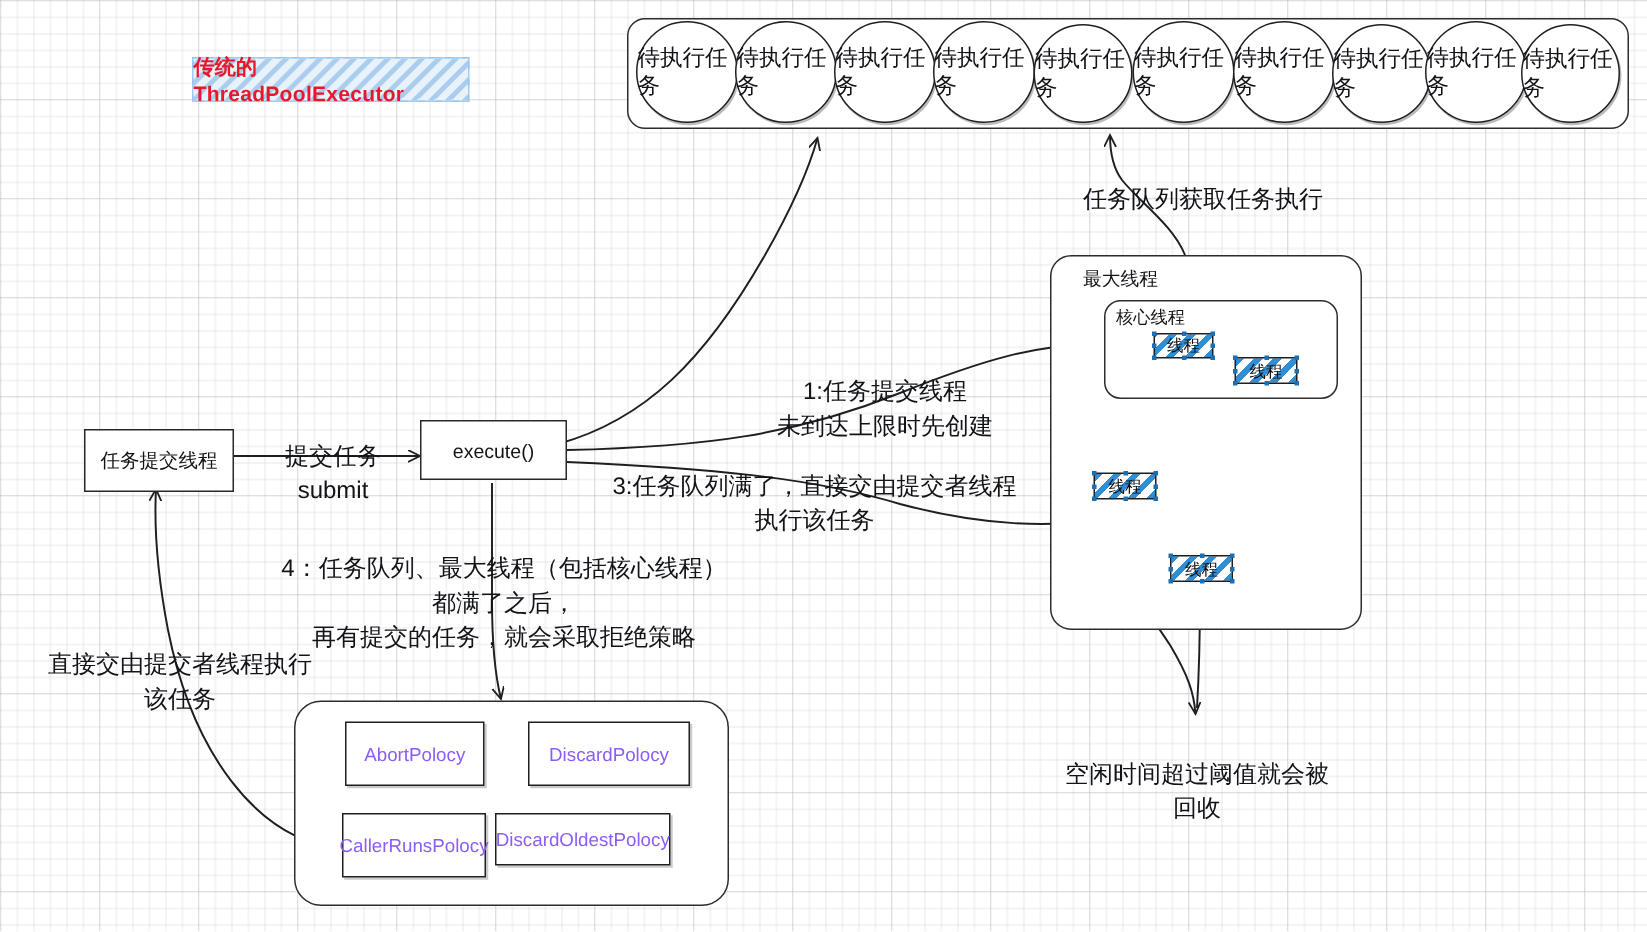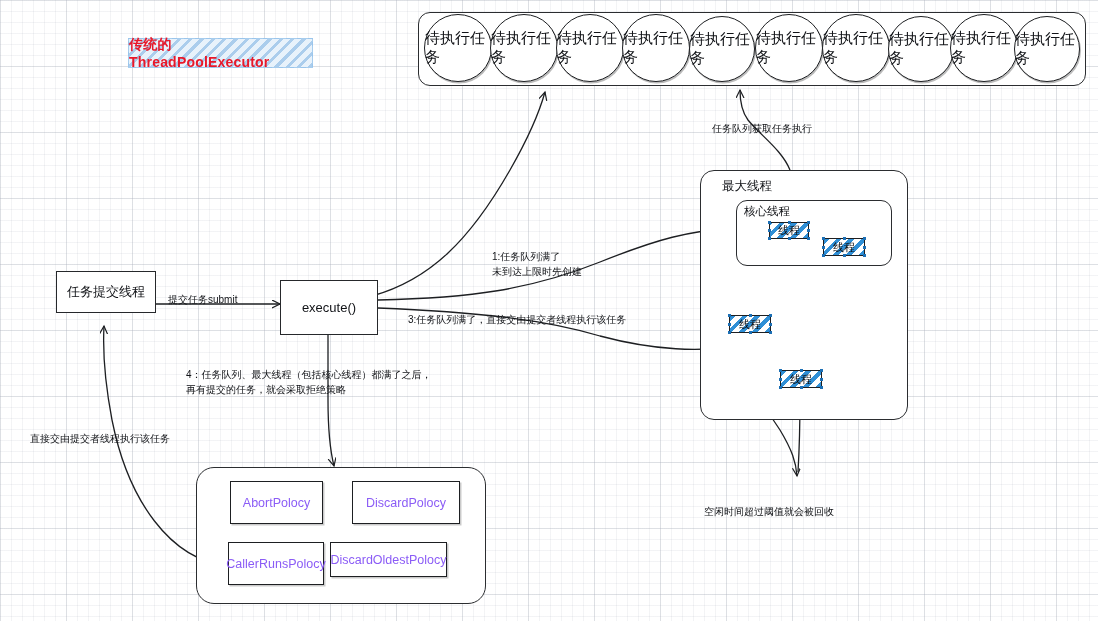--- a/index.html
+++ b/index.html
@@ -110,9 +110,10 @@
 
   .edge-label {
     position: absolute;
-    font-size: 10px;
+    font-size: 16px;
     color: #111317;
     white-space: pre-line;
+    text-align: center;
     line-height: 1.45;
   }
   .title-banner {

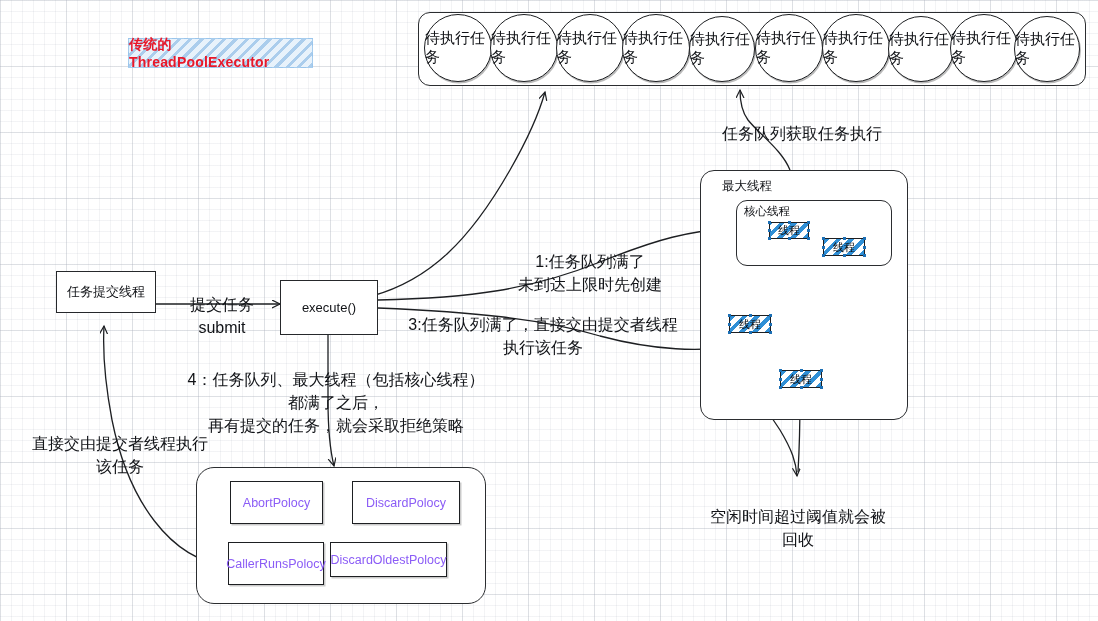--- a/index.html
+++ b/index.html
@@ -307,7 +307,7 @@
 
   <div class="edge-label" style="left:168px; top:293px; width:108px;">提交任务submit</div>
 
-  <div class="edge-label" style="left:492px; top:250px; width:196px;">1:任务队列满了
+  <div class="edge-label" style="left:492px; top:250px; width:196px;">1:任务提交线程
 未到达上限时先创建</div>
 
 

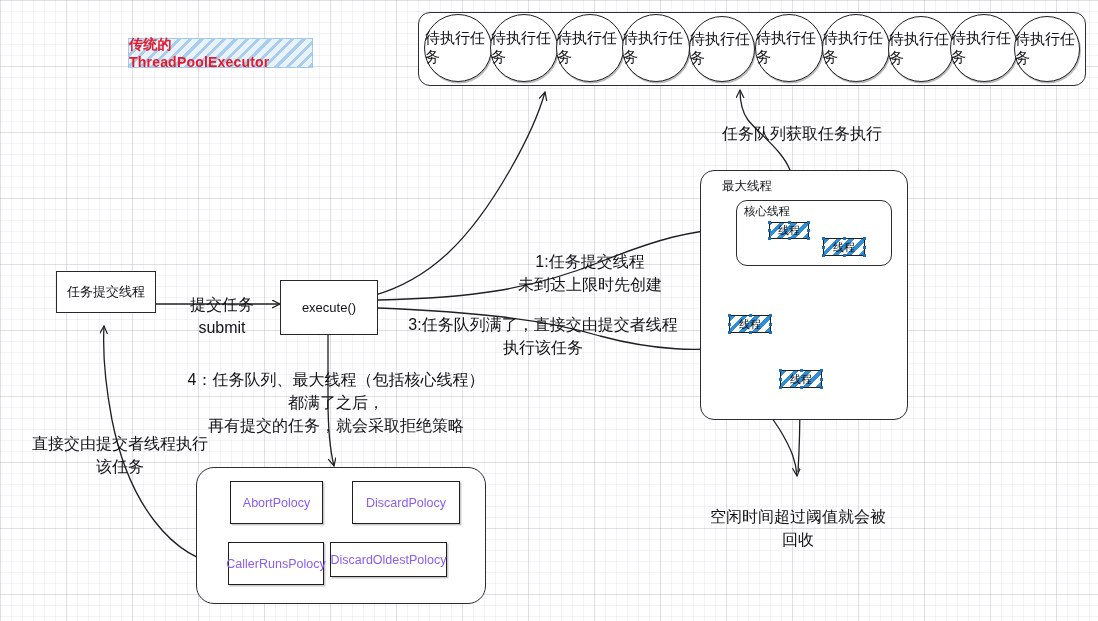--- a/index.html
+++ b/index.html
@@ -230,7 +230,7 @@
     <span>待执行任务</span>
   </div>
 
-  <div class="node rect-node" style="left:56px; top:271px; width:100px; height:42px;align-items:center;">
+  <div class="node rect-node" style="left:56px; top:286px; width:100px; height:42px;align-items:center;">
     <span>任务提交线程</span>
   </div>
 

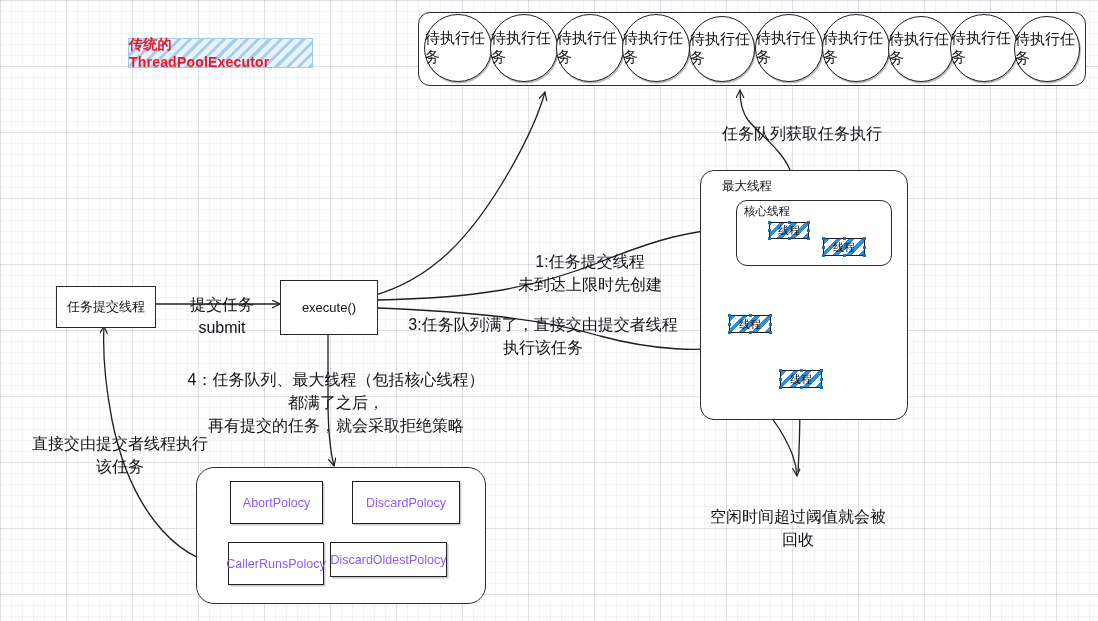--- a/index.html
+++ b/index.html
@@ -234,7 +234,7 @@
     <span>任务提交线程</span>
   </div>
 
-  <div class="node rect-node" style="left:280px; top:280px; width:98px; height:55px;">
+  <div class="node rect-node" style="left:280px; top:280px; width:98px; height:40px;">
     <span>execute()</span>
   </div>
 

